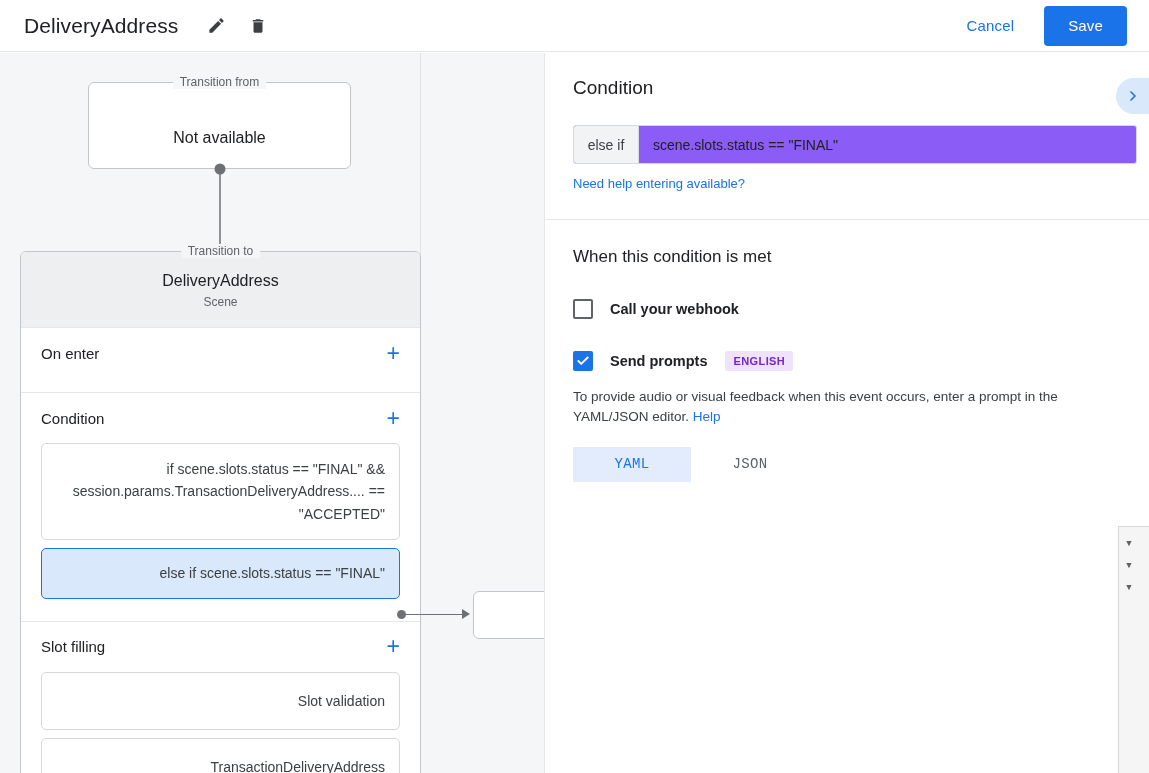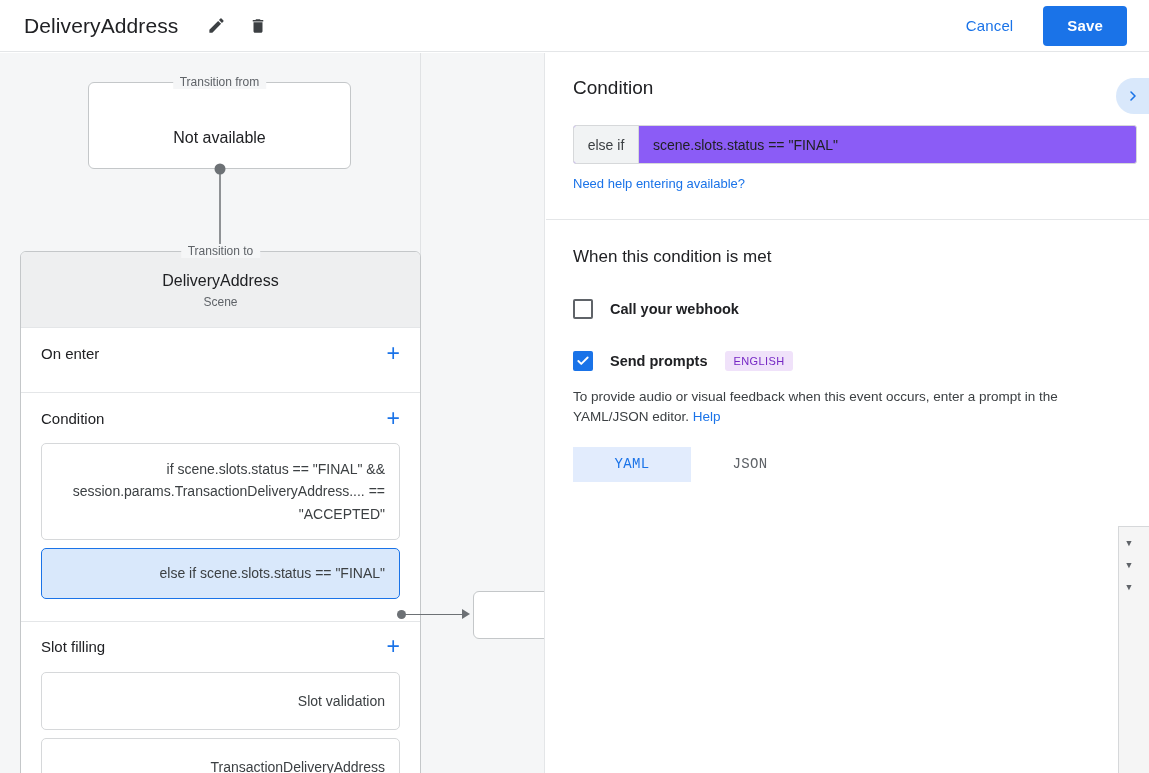--- a/index.html
+++ b/index.html
@@ -46,7 +46,7 @@
   }
   #save-button {
     background: #1a73e8; border: none; border-radius: 4px;
-    color: #ffffff; font-size: 15px; font-weight: 700;
+    color: #ffffff; font-size: 15px; font-weight: 400;
     font-family: inherit;
     padding: 0 24px; height: 40px; margin-left: 16px;
     cursor: pointer; letter-spacing: 0.15px;

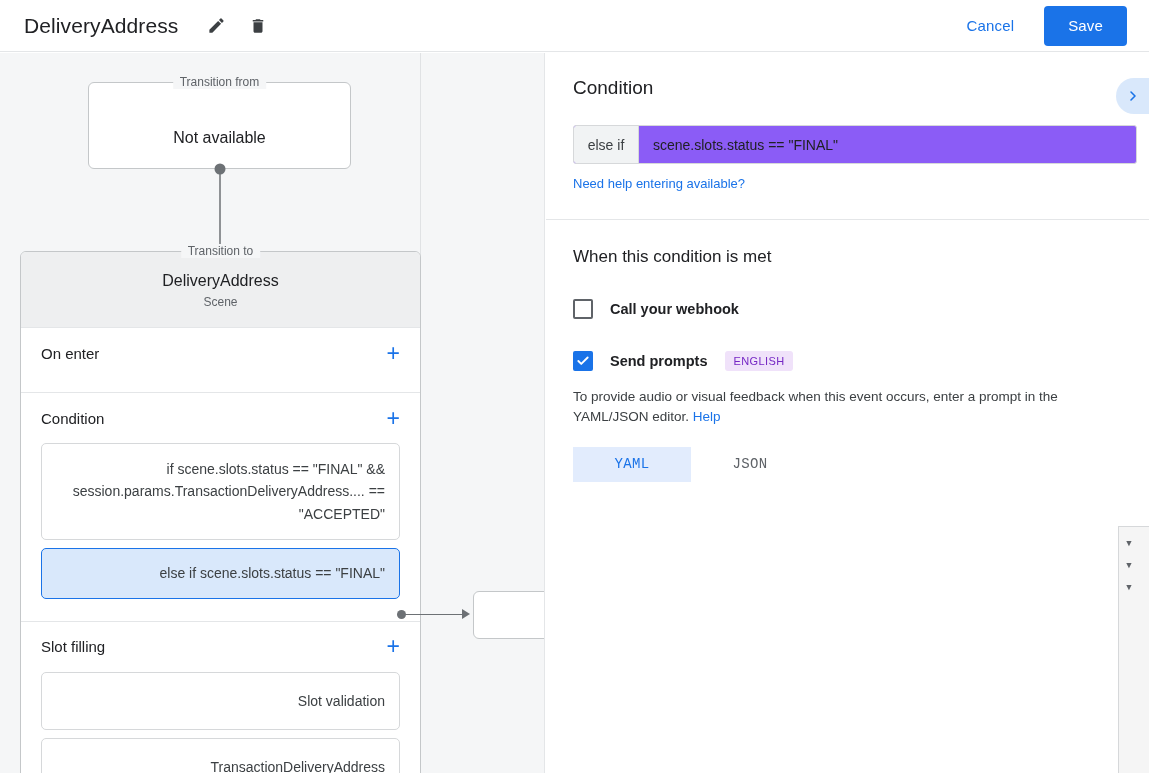--- a/index.html
+++ b/index.html
@@ -239,7 +239,7 @@
   #lang-badge {
     margin-left: 18px;
     background: #f0e2fa; color: #7527c4;
-    font-size: 11px; font-weight: 400;
+    font-size: 11px; font-weight: 700;
     letter-spacing: 0.4px;
     padding: 4px 8px; border-radius: 3px;
   }

